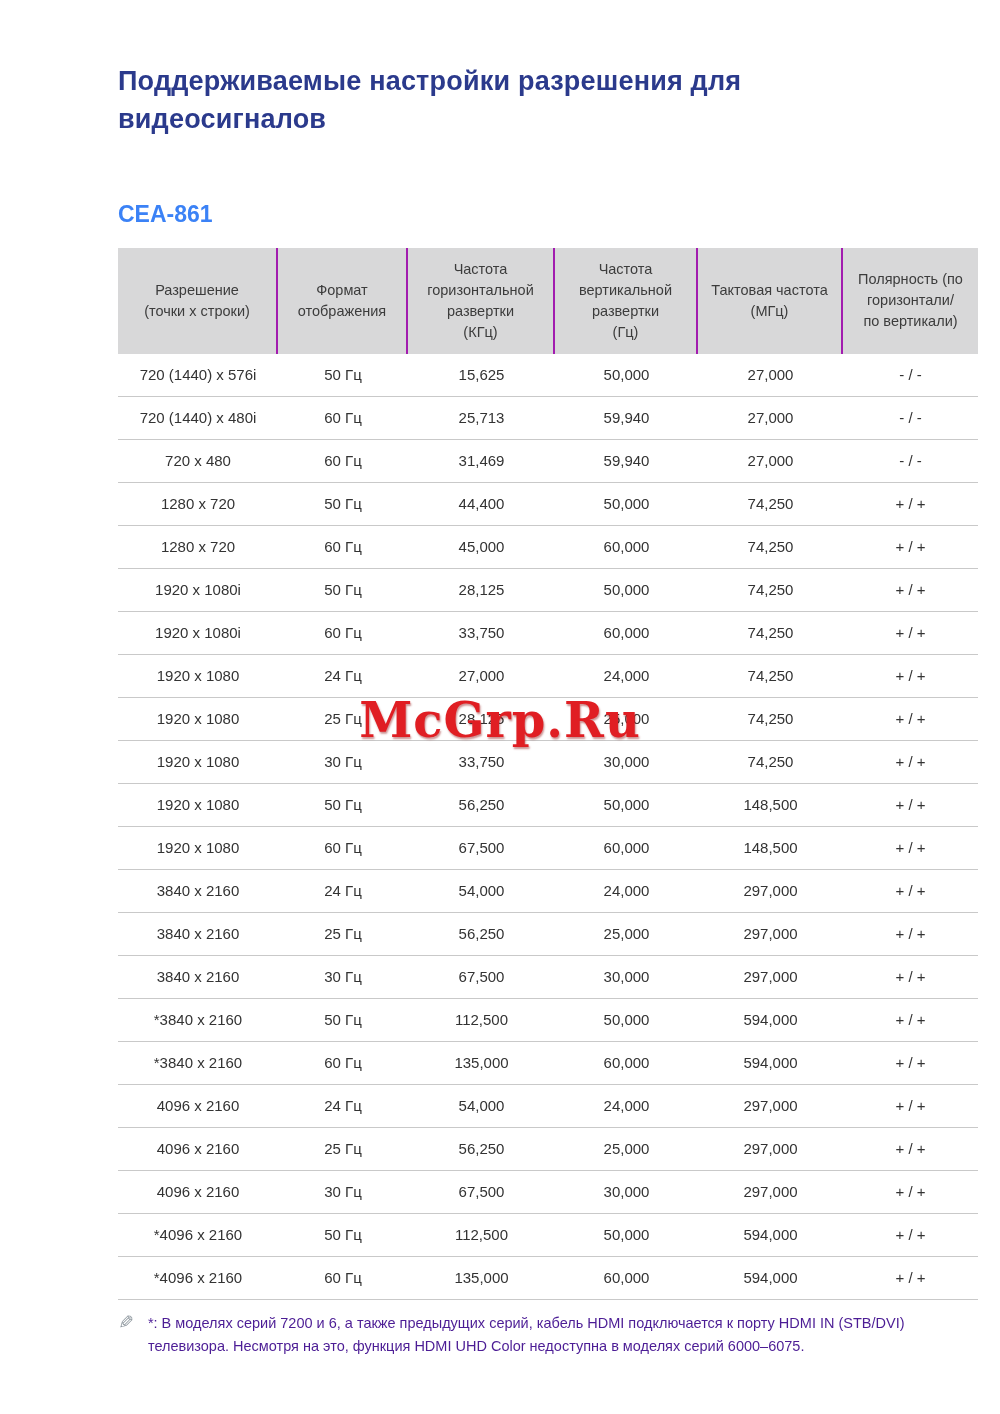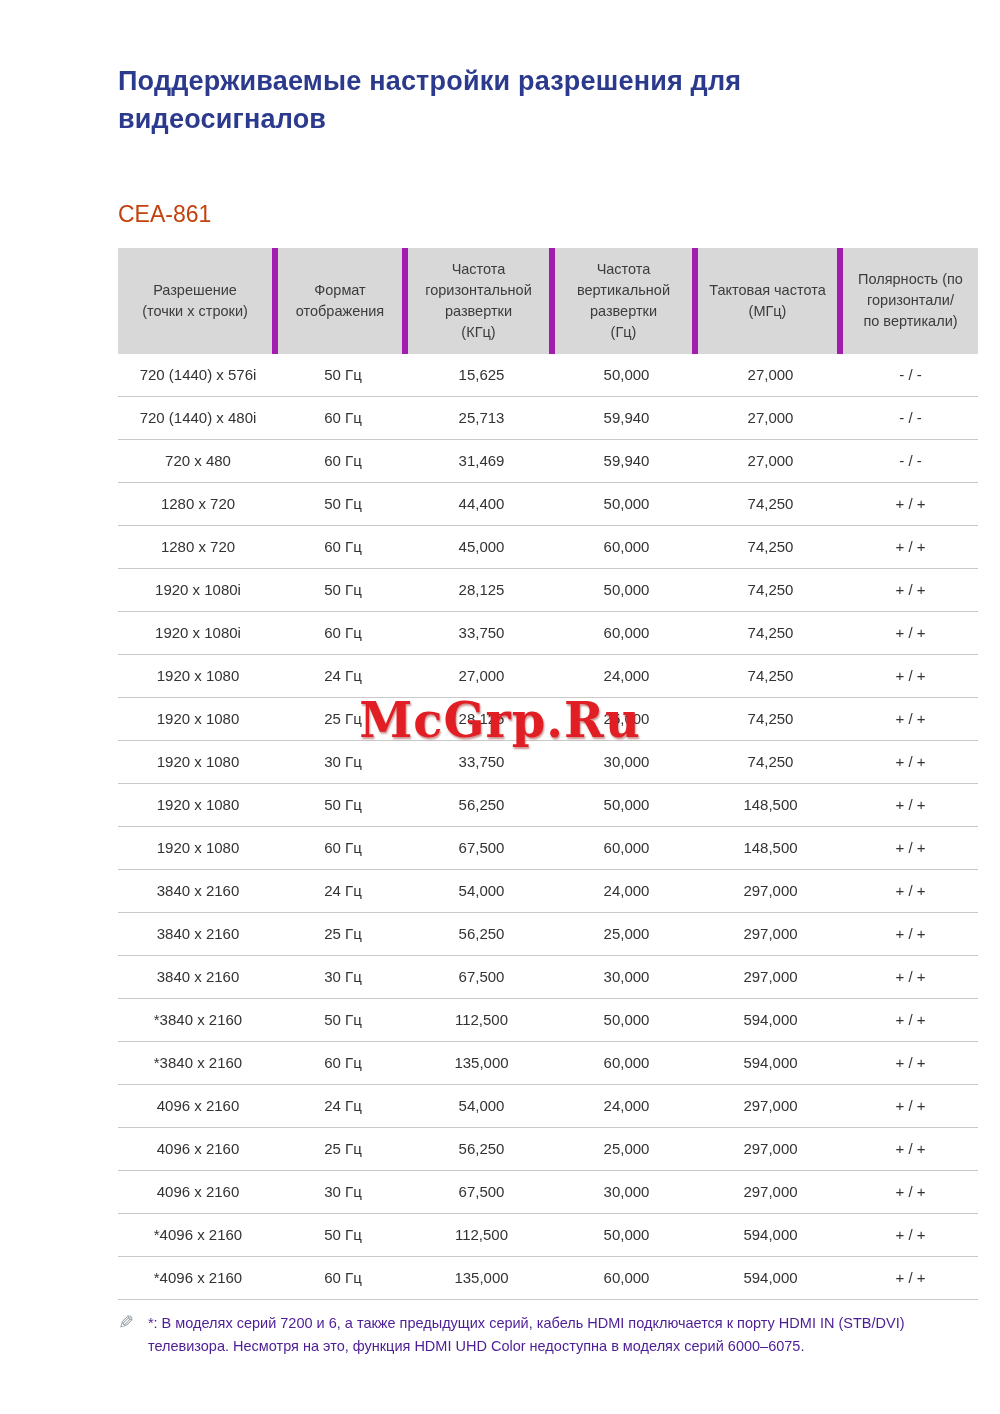--- a/index.html
+++ b/index.html
@@ -27,9 +27,9 @@
     letter-spacing: 0.2px;
   }
   .section-heading {
-    color: #c2410c;
+    color: #3b82f6;
     font-size: 23px;
-    font-weight: normal;
+    font-weight: bold;
     margin: 0 0 20px 0;
   }
   table.spec-table {

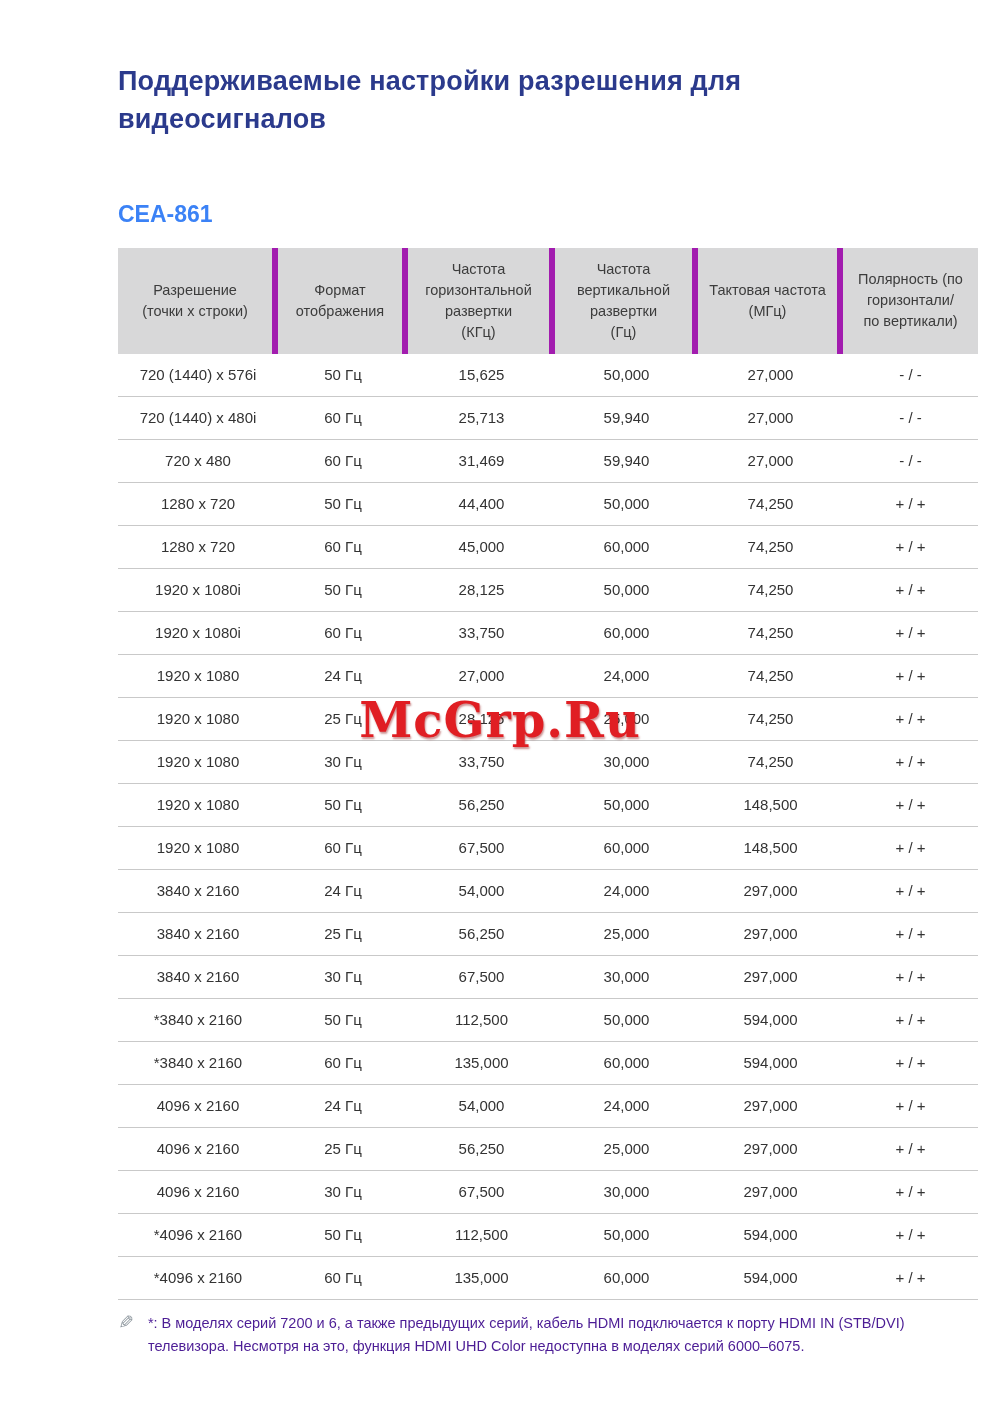--- a/index.html
+++ b/index.html
@@ -48,7 +48,7 @@
     padding: 11px 4px;
     line-height: 1.45;
     white-space: pre-line;
-    border-right: 6px solid #a21caf;
+    border-right: 2px solid #a21caf;
   }
   table.spec-table thead th:last-child { border-right: none; }
   table.spec-table tbody td {

